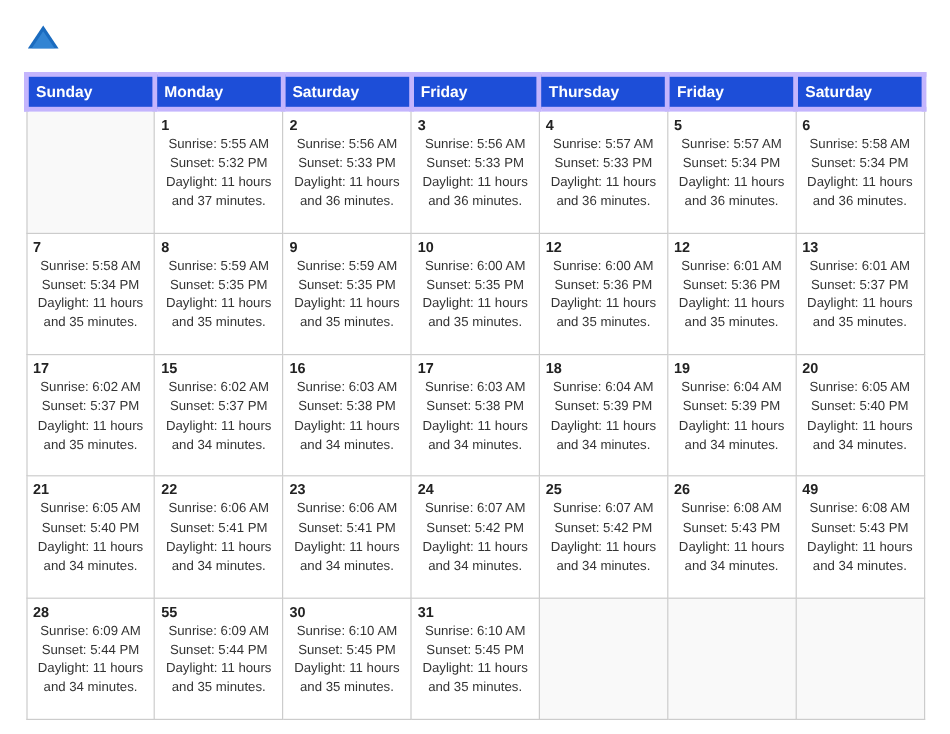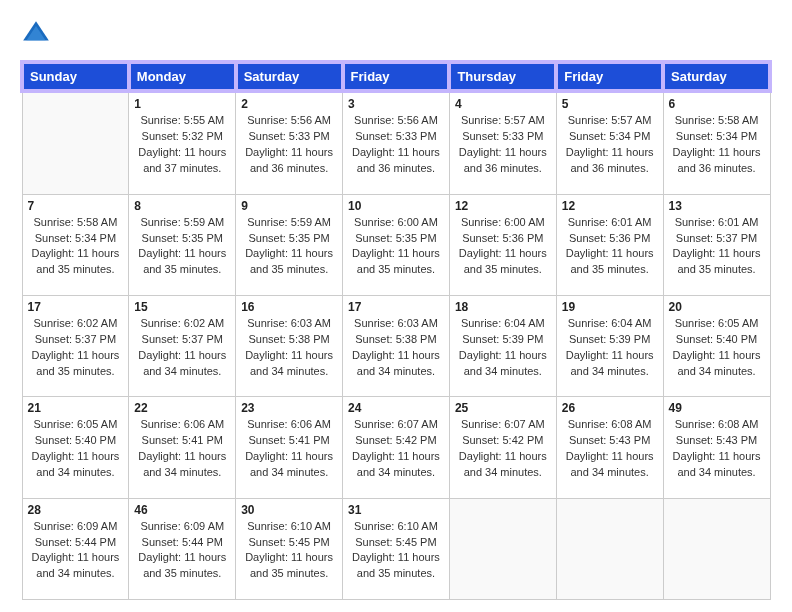--- a/index.html
+++ b/index.html
@@ -263,7 +263,7 @@
             <div class="day-info">Sunrise: 6:09 AM<br>Sunset: 5:44 PM<br>Daylight: 11 hours<br>and 34 minutes.</div>
           </td>
           <td>
-            <span class="day-number">46</span>
+            <span class="day-number">55</span>
             <div class="day-info">Sunrise: 6:09 AM<br>Sunset: 5:44 PM<br>Daylight: 11 hours<br>and 35 minutes.</div>
           </td>
           <td>

